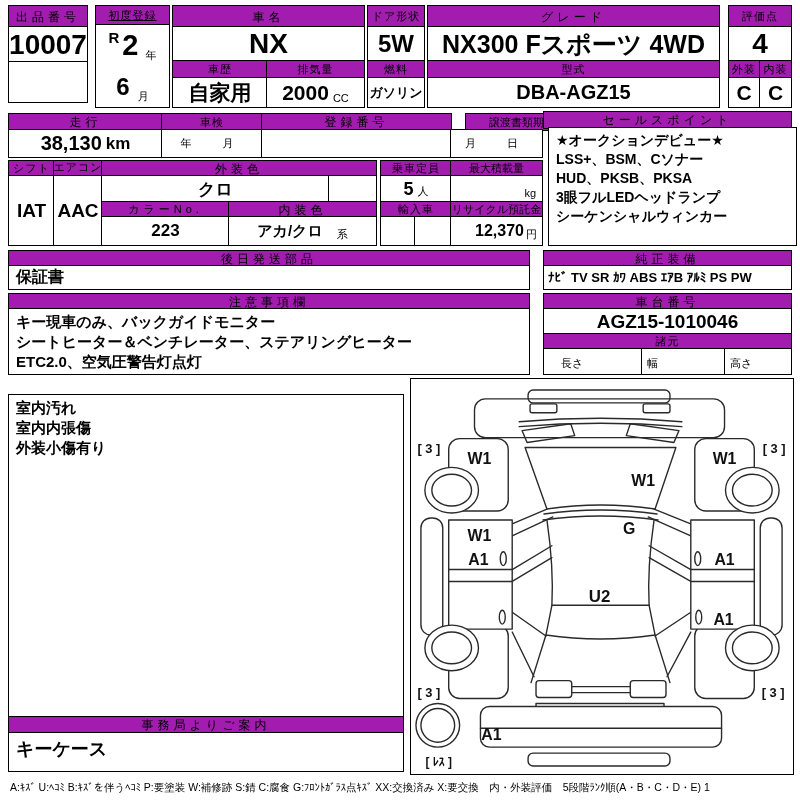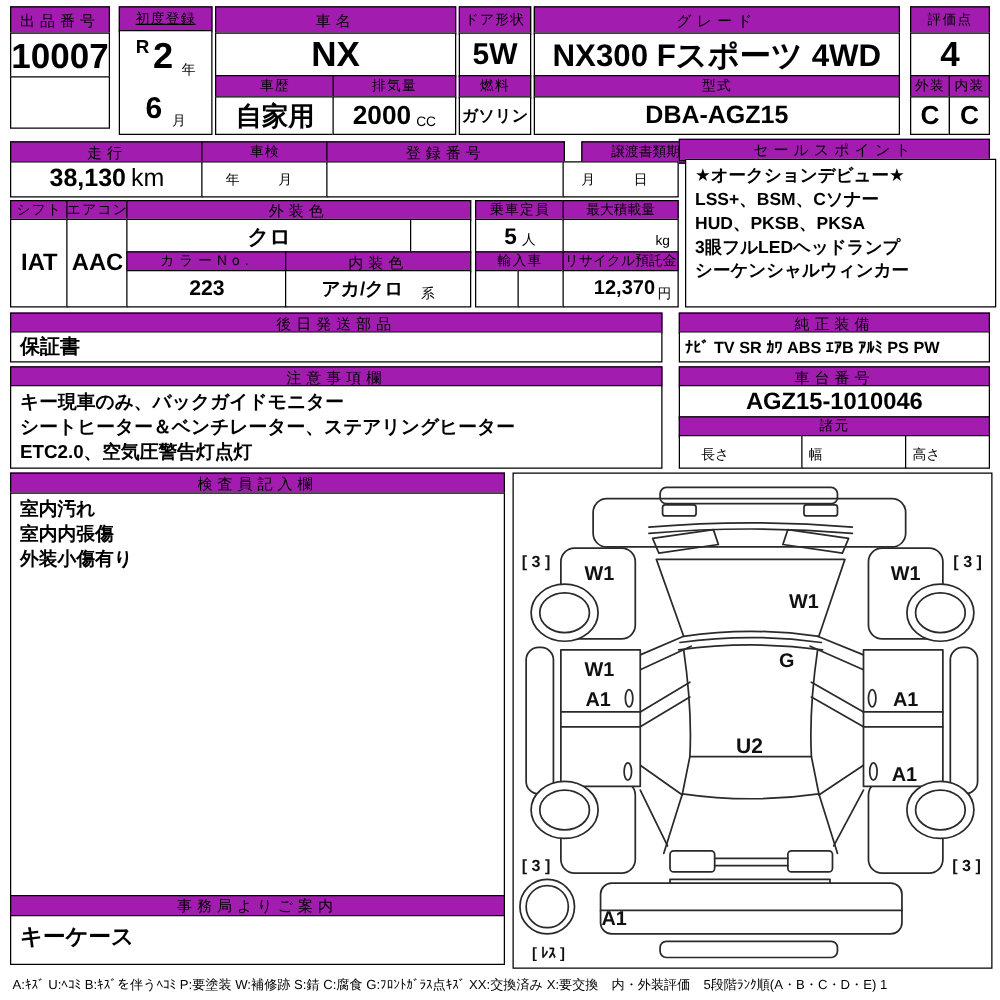--- a/index.html
+++ b/index.html
@@ -76,7 +76,7 @@
   <div class="c h" style="left:8px;top:113px;width:155px;height:18px;">走行</div>
   <div class="c v" style="left:8px;top:129px;width:155px;height:29px;">
     <span style="font-size:20px;">38,130</span>
-    <span style="font-size:20px;font-weight:normal;margin-left:4px;">km</span>
+    <span style="font-size:17px;font-weight:bold;margin-left:4px;">km</span>
   </div>
   <div class="c h t" style="left:161px;top:113px;width:102px;height:18px;">車検</div>
   <div class="c v" style="left:161px;top:129px;width:102px;height:29px;">

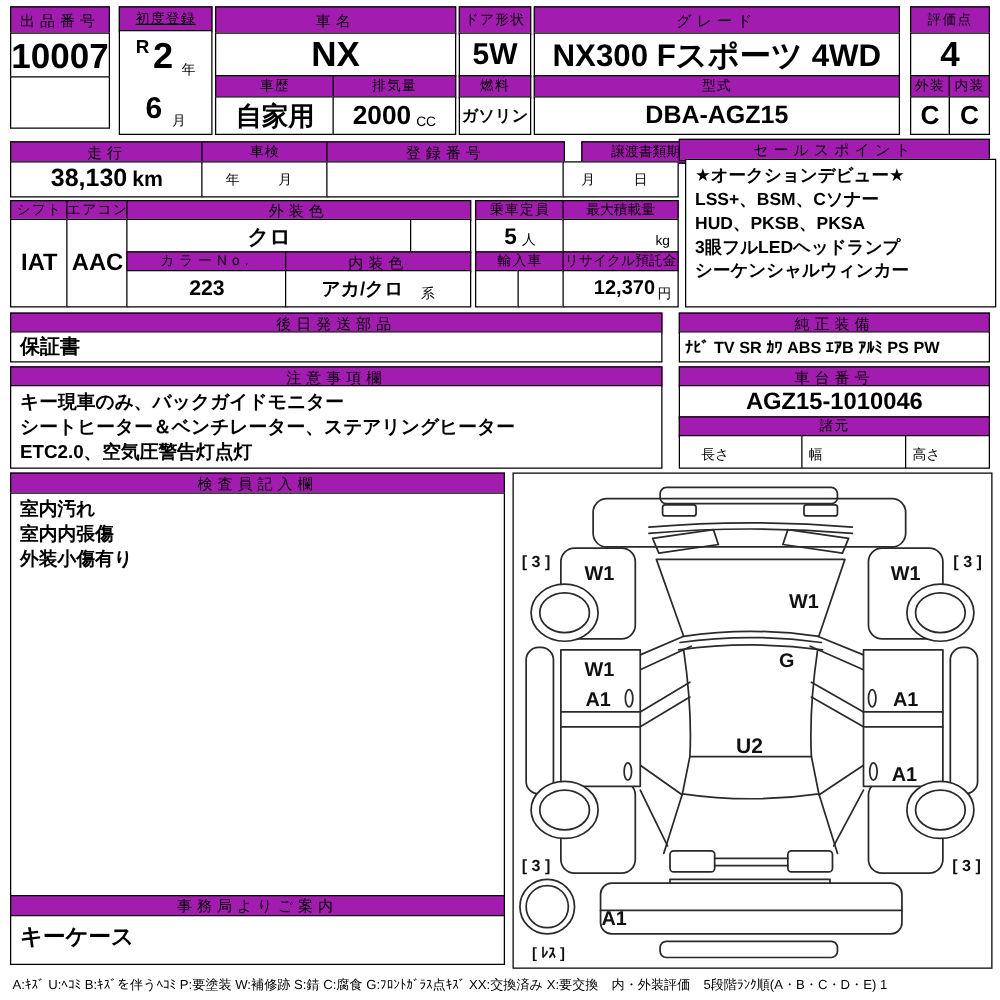--- a/index.html
+++ b/index.html
@@ -100,7 +100,7 @@
 
   <div class="c h t" style="left:8px;top:160px;width:47px;height:17px;">シフト</div>
   <div class="c v" style="left:8px;top:175px;width:47px;height:71px;font-size:19px;">IAT</div>
-  <div class="c h t" style="left:53px;top:160px;width:50px;height:17px;">エアコン</div>
+  <div class="c h t" style="left:53px;top:160px;width:50px;height:17px;font-family:Liberation Mono, monospace;">エアコン</div>
   <div class="c v" style="left:53px;top:175px;width:50px;height:71px;font-size:19px;">AAC</div>
 
   <div class="c h" style="left:101px;top:160px;width:276px;height:17px;">外装色</div>

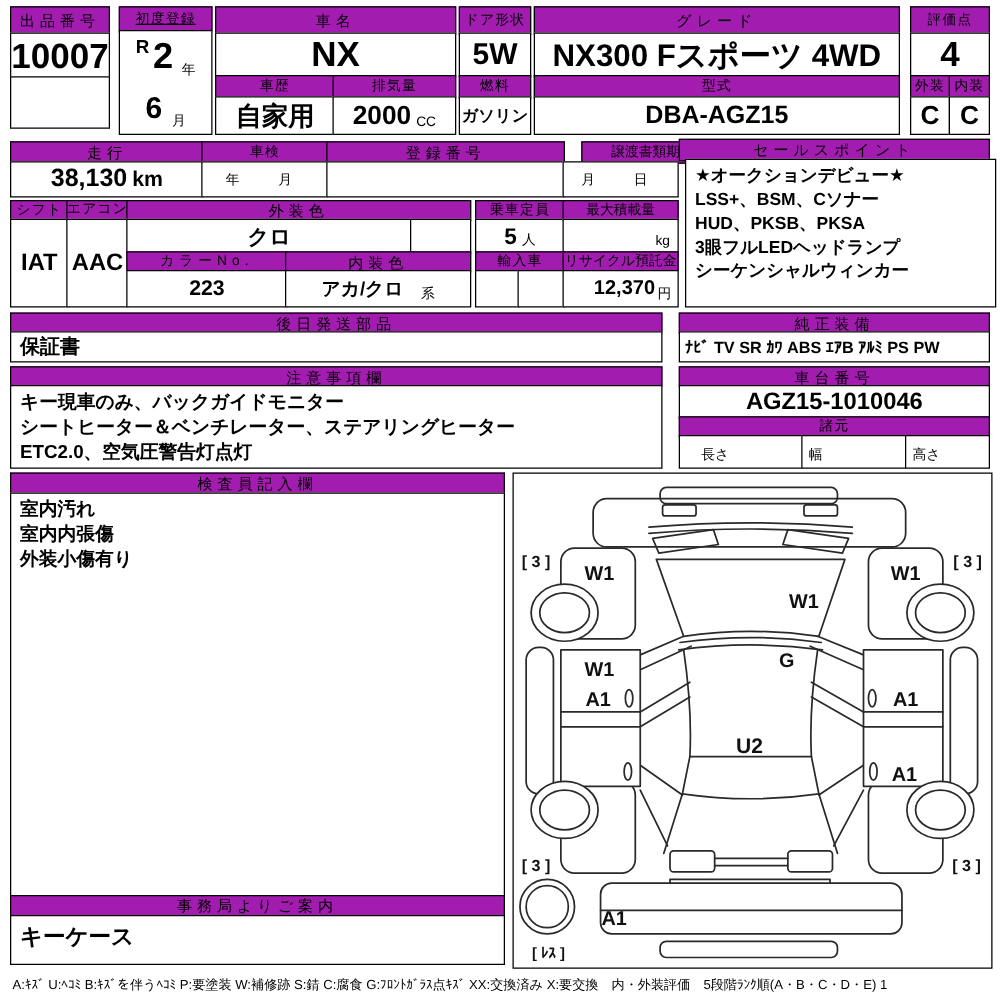--- a/index.html
+++ b/index.html
@@ -161,7 +161,6 @@
     <span></span>
   </div>
 
-  <div class="c h" style="left:8px;top:378px;width:396px;height:18px;">検査員記入欄</div>
   <div class="c lines" style="left:8px;top:394px;width:396px;height:324px;">
     <div>室内汚れ</div>
     <div>室内内張傷</div>

